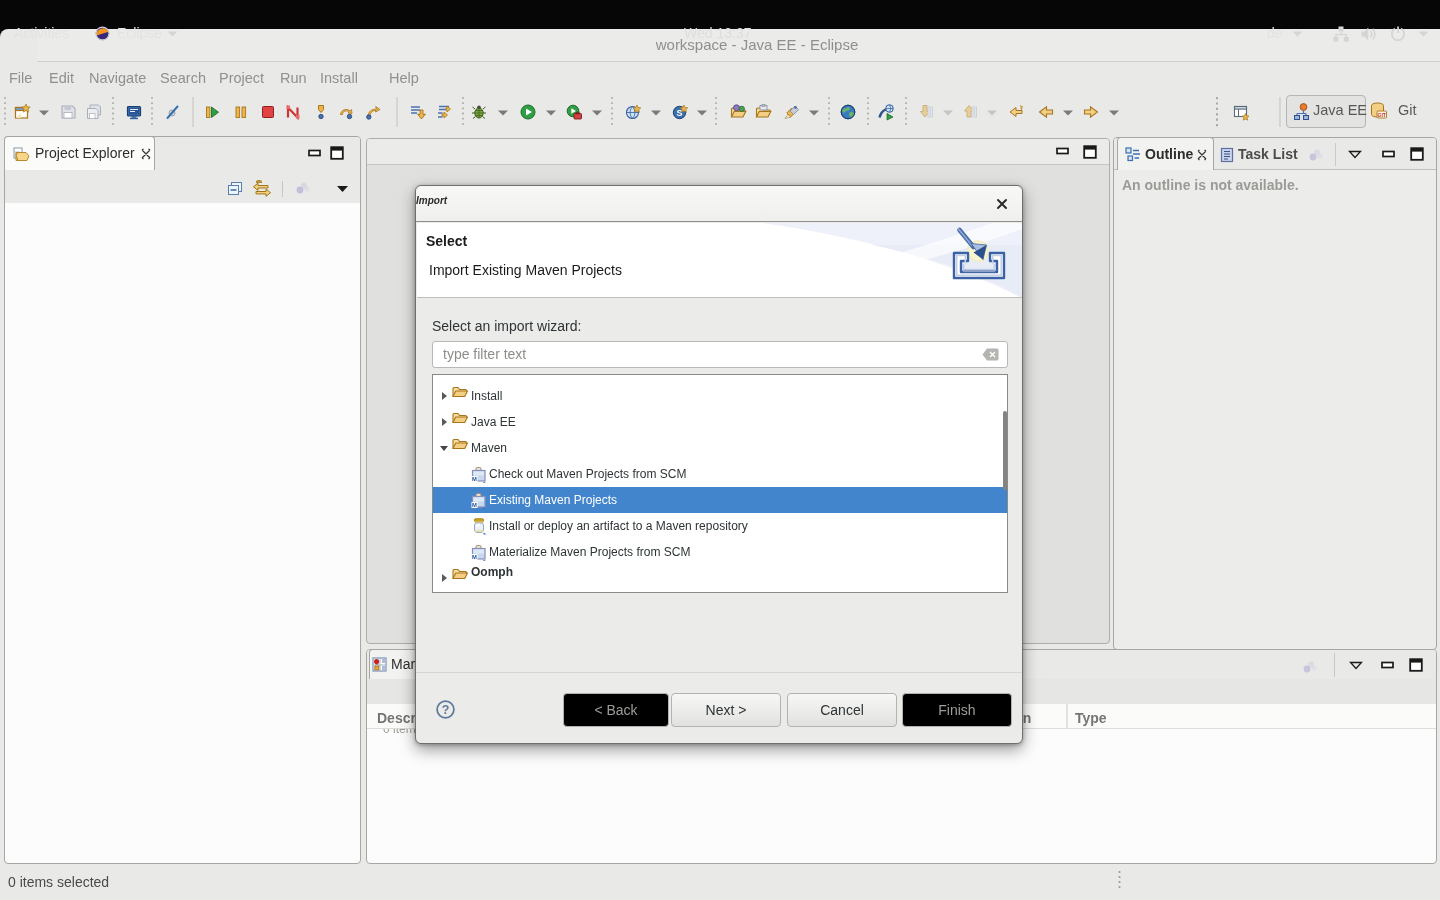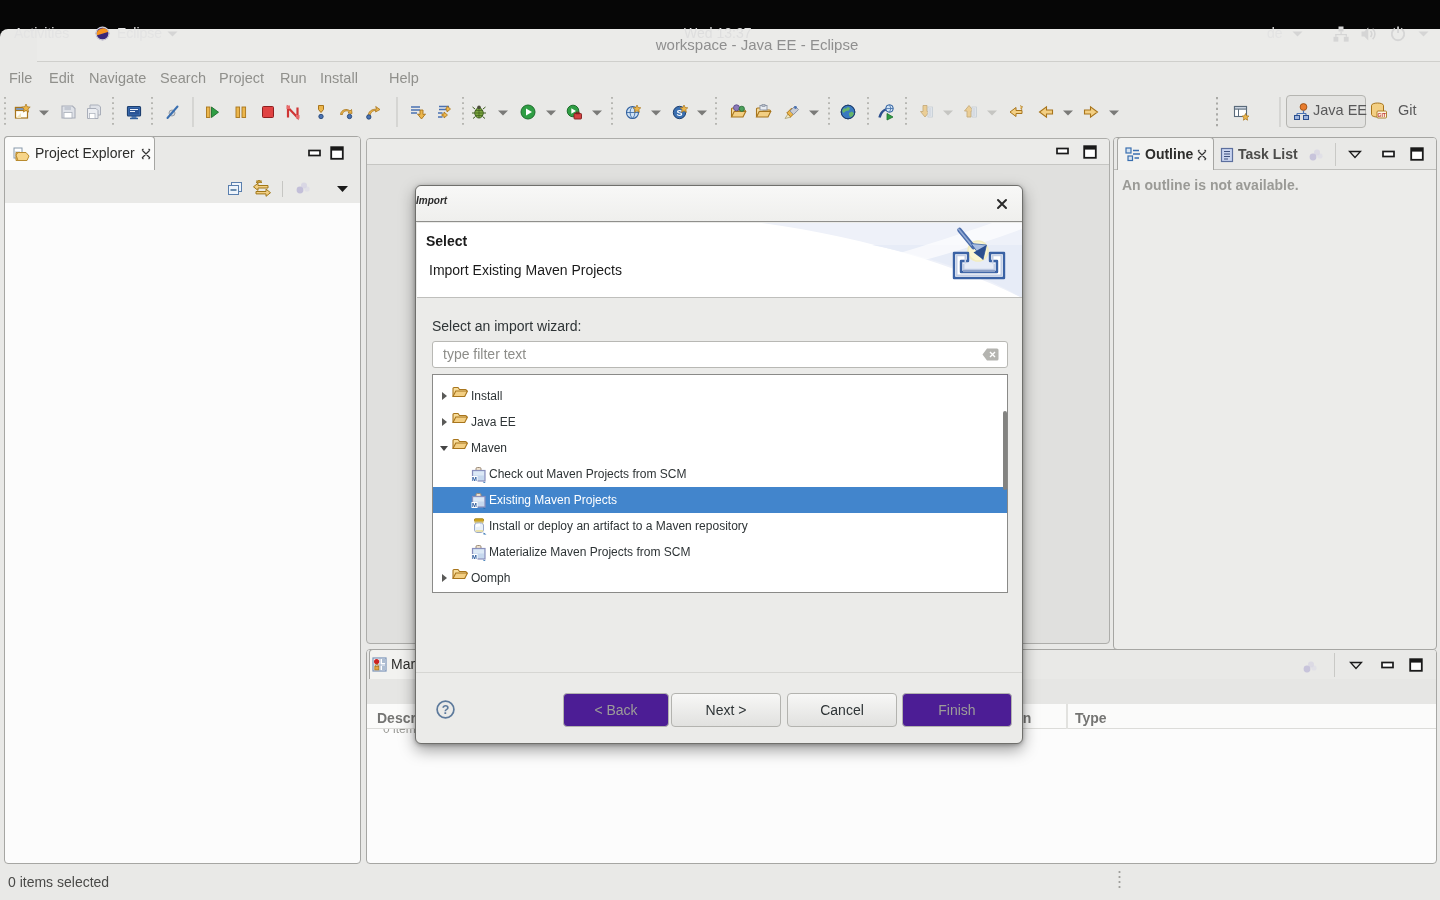--- a/index.html
+++ b/index.html
@@ -531,7 +531,7 @@
     <span class="row" style="left:56px; top:112px; color:#fff;">Existing Maven Projects</span>
     <span class="row" style="left:56px; top:138px;text-align:center;">Install or deploy an artifact to a Maven repository</span>
     <span class="row" style="left:56px; top:164px;">Materialize Maven Projects from SCM</span>
-    <span class="row" style="left:38px; top:190px;">Oomph</span>
+    <span class="row" style="left:38px; top:184px;font-weight:bold;">Oomph</span>
 
     <svg class="ic" style="left:38px; top:92px;" width="17" height="16" viewBox="0 0 17 16">
         <use href="#mvnicon"></use>

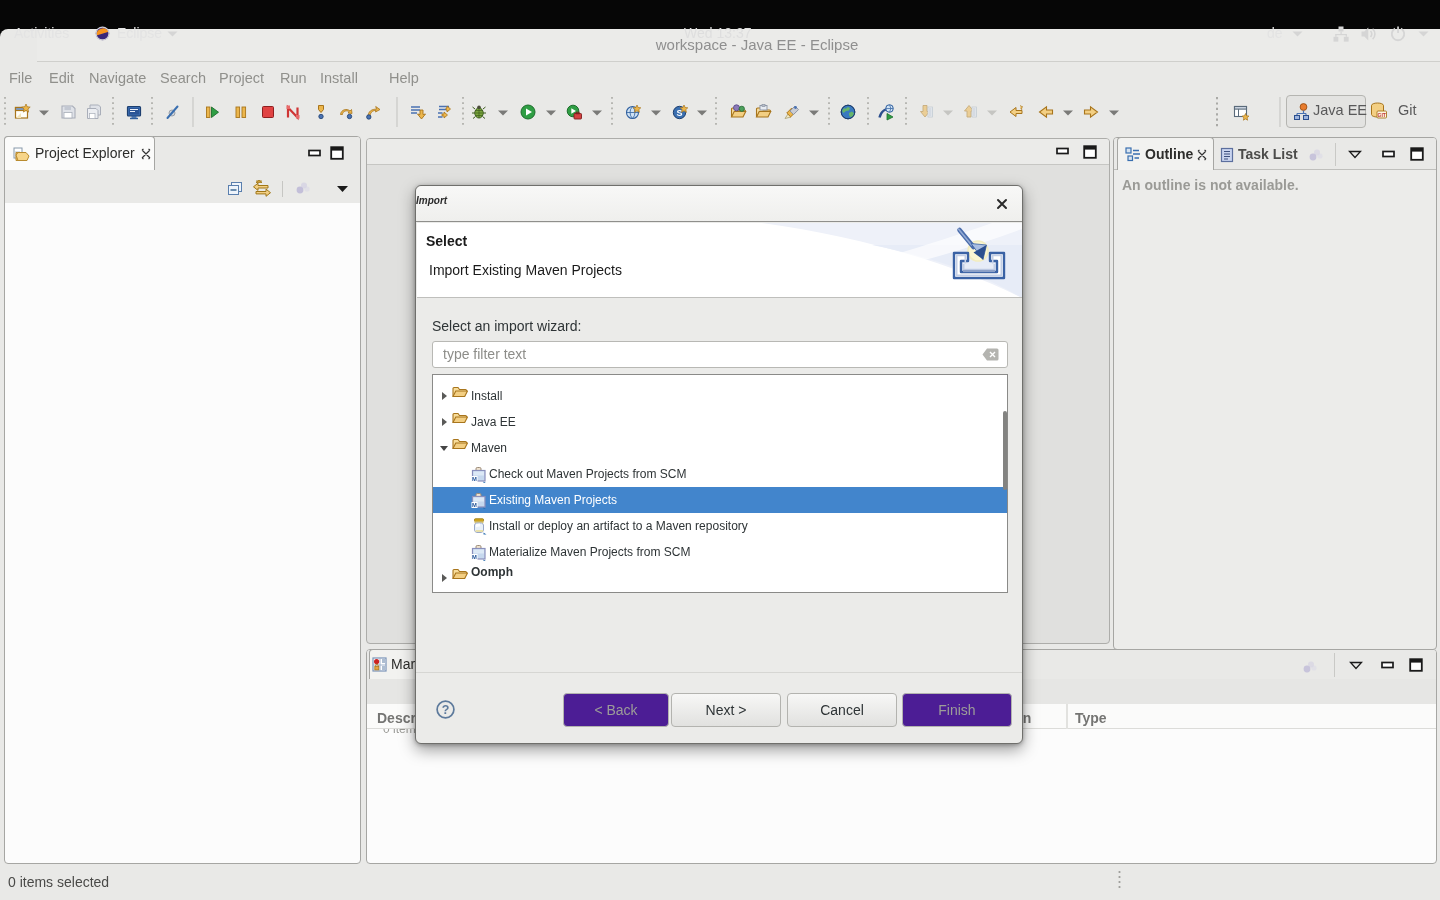--- a/index.html
+++ b/index.html
@@ -25,7 +25,7 @@
 
 #dialog { position:absolute; left:415px; top:185px; width:608px; height:559px; background:#ebebe9; border:1px solid #6f6f6c; border-radius:6px; box-shadow:0 6px 16px rgba(0,0,0,0.38), 0 1px 4px rgba(0,0,0,0.28); z-index:30; font-size:14px; color:#2e3436;}
 .btn { position:absolute; top:507px; height:34px; background:linear-gradient(#f7f7f6,#e1e1df); border:1px solid #b3b3af; border-radius:4px; font-size:14px; color:#2e3436; text-align:center; line-height:32px; }
-.btn.dis { background:#4c1d95; color:#9d9d99; }
+.btn.dis { background:#000000; color:#9d9d99; }
 .row { position:absolute; height:26px; line-height:26px; font-size:12px; color:#2e3436; white-space:nowrap; }
 svg { display:block; }
 .ic { position:absolute; }

